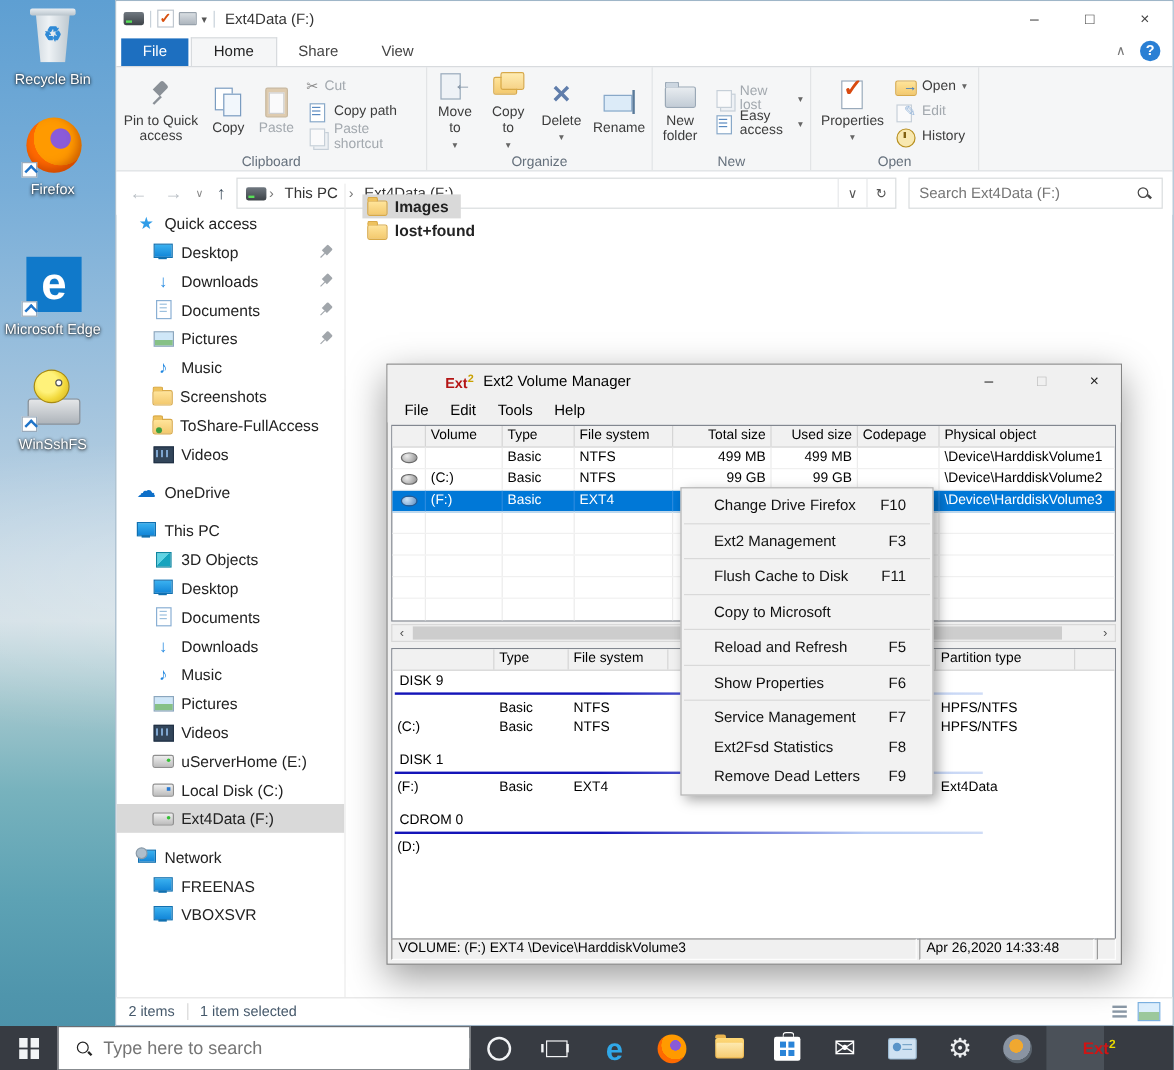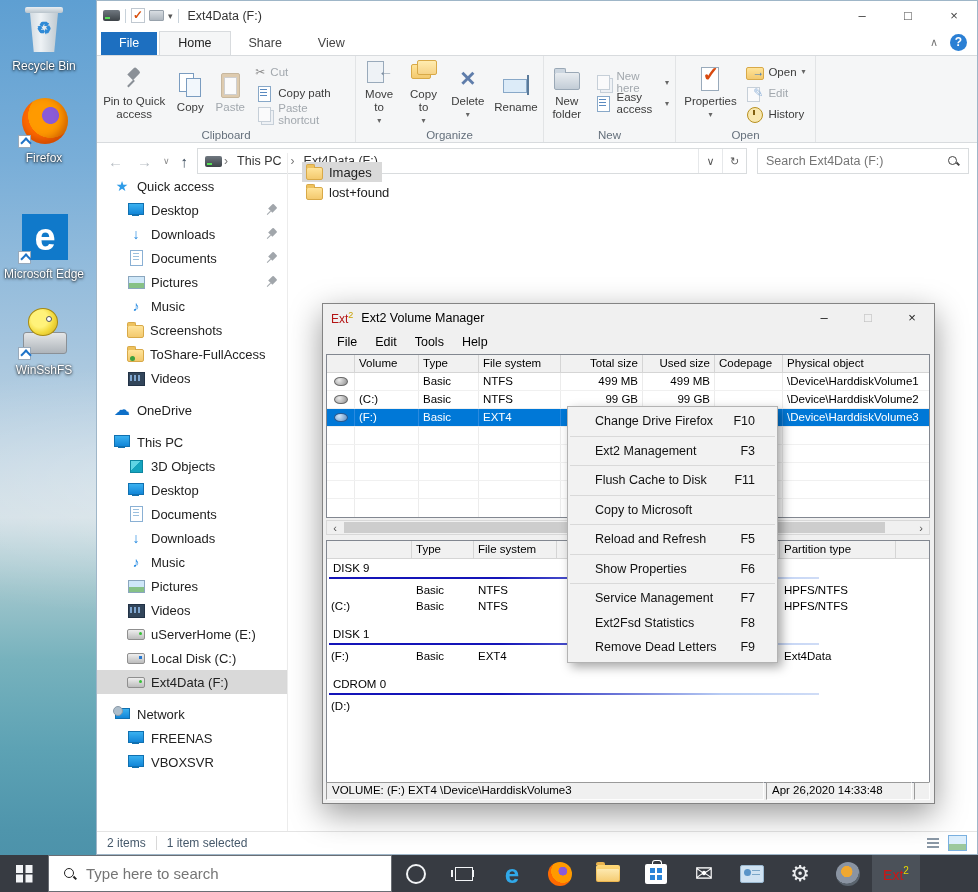--- a/index.html
+++ b/index.html
@@ -356,7 +356,7 @@
         <div class="rstack">
           <div class="rsmall dis">
             <span class="ri ri16 ri-newitem"></span>
-            <span>New here</span>
+            <span>New lost</span>
             <span class="caret">▾</span>
           </div>
           <div class="rsmall">

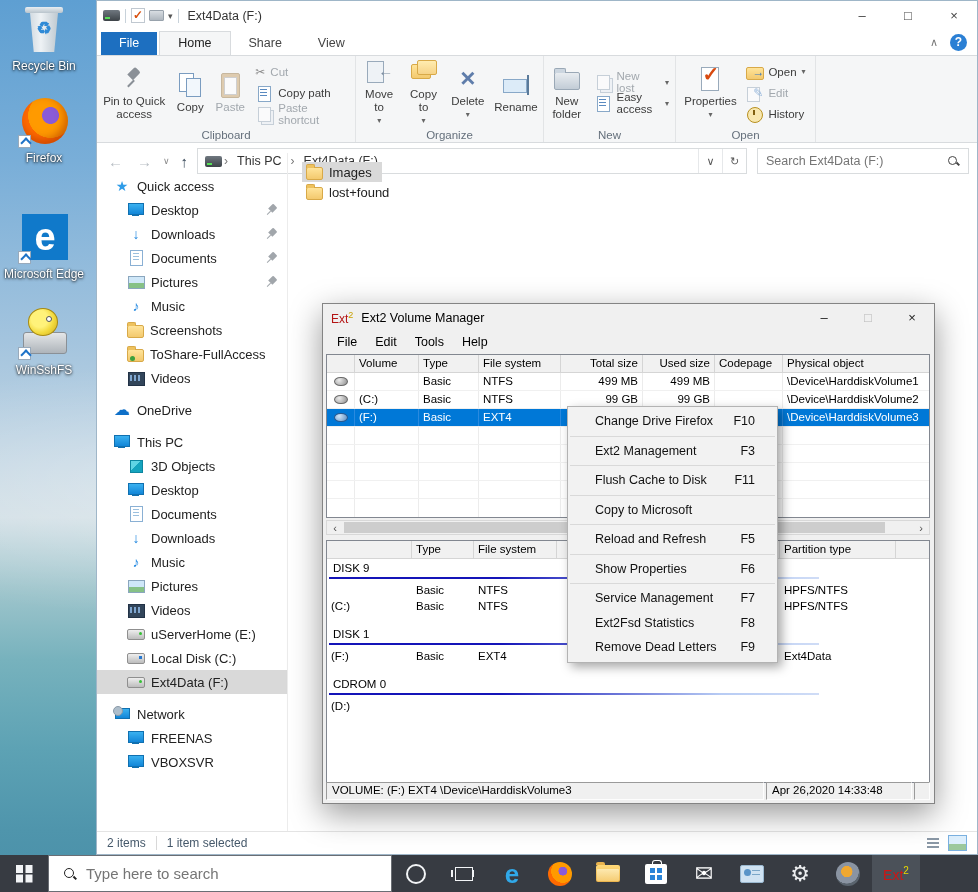--- a/index.html
+++ b/index.html
@@ -145,7 +145,7 @@
   .gap-top { margin-top:8px; }
   .side-sel { background:#d9d9d9; }
   .x-files { flex:1; border-left:1px solid #ececec; padding:9px 0 0 14px; }
-  .file-row { height:20px; display:flex; align-items:center; gap:6px; font-size:13px; color:#222; padding:0 10px 0 4px; width:fit-content; }
+  .file-row { height:20px; display:flex; align-items:center; gap:6px; font-size:13px; color:#222; padding:0 10px 0 4px; width:fit-content;font-weight:bold; }
   .file-sel { background:#d9d9d9; }
   .x-status { position:absolute; left:0; right:0; bottom:0; height:23px; border-top:1px solid #e4e4e4; display:flex; align-items:center; font-size:12px; color:#45586a; padding:0 10px; background:#fff; }
   .st-div { width:1px; height:14px; background:#d8d8d8; margin:0 10px; }

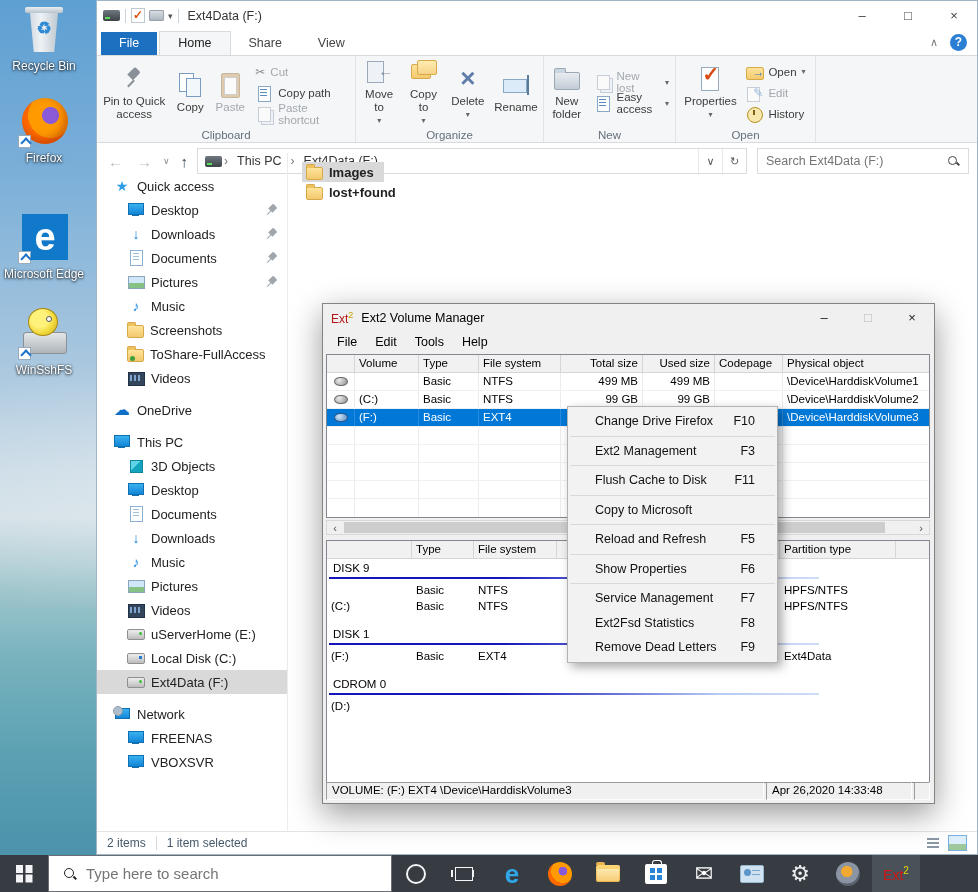--- a/index.html
+++ b/index.html
@@ -157,7 +157,7 @@
   
   #ext2 { position:absolute; left:322px; top:303px; width:613px; height:501px; background:#f0f0f0; border:1px solid #848484; box-shadow:0 10px 30px rgba(0,0,0,.4); z-index:2; font-size:12px; }
   .e-titlebar { height:27px; display:flex; align-items:center; padding-left:8px; background:#f0f0f0; }
-  .extmark { font-size:12px; font-weight:normal; color:#b41414; }
+  .extmark { font-size:12px; font-weight:bold; color:#b41414;margin-left:40px; }
   .extmark sup { color:#c8a000; font-size:9px; }
   .e-title { margin-left:8px; font-size:12.5px; color:#000; }
   .e-cap { margin-left:auto; display:flex; height:100%; }

